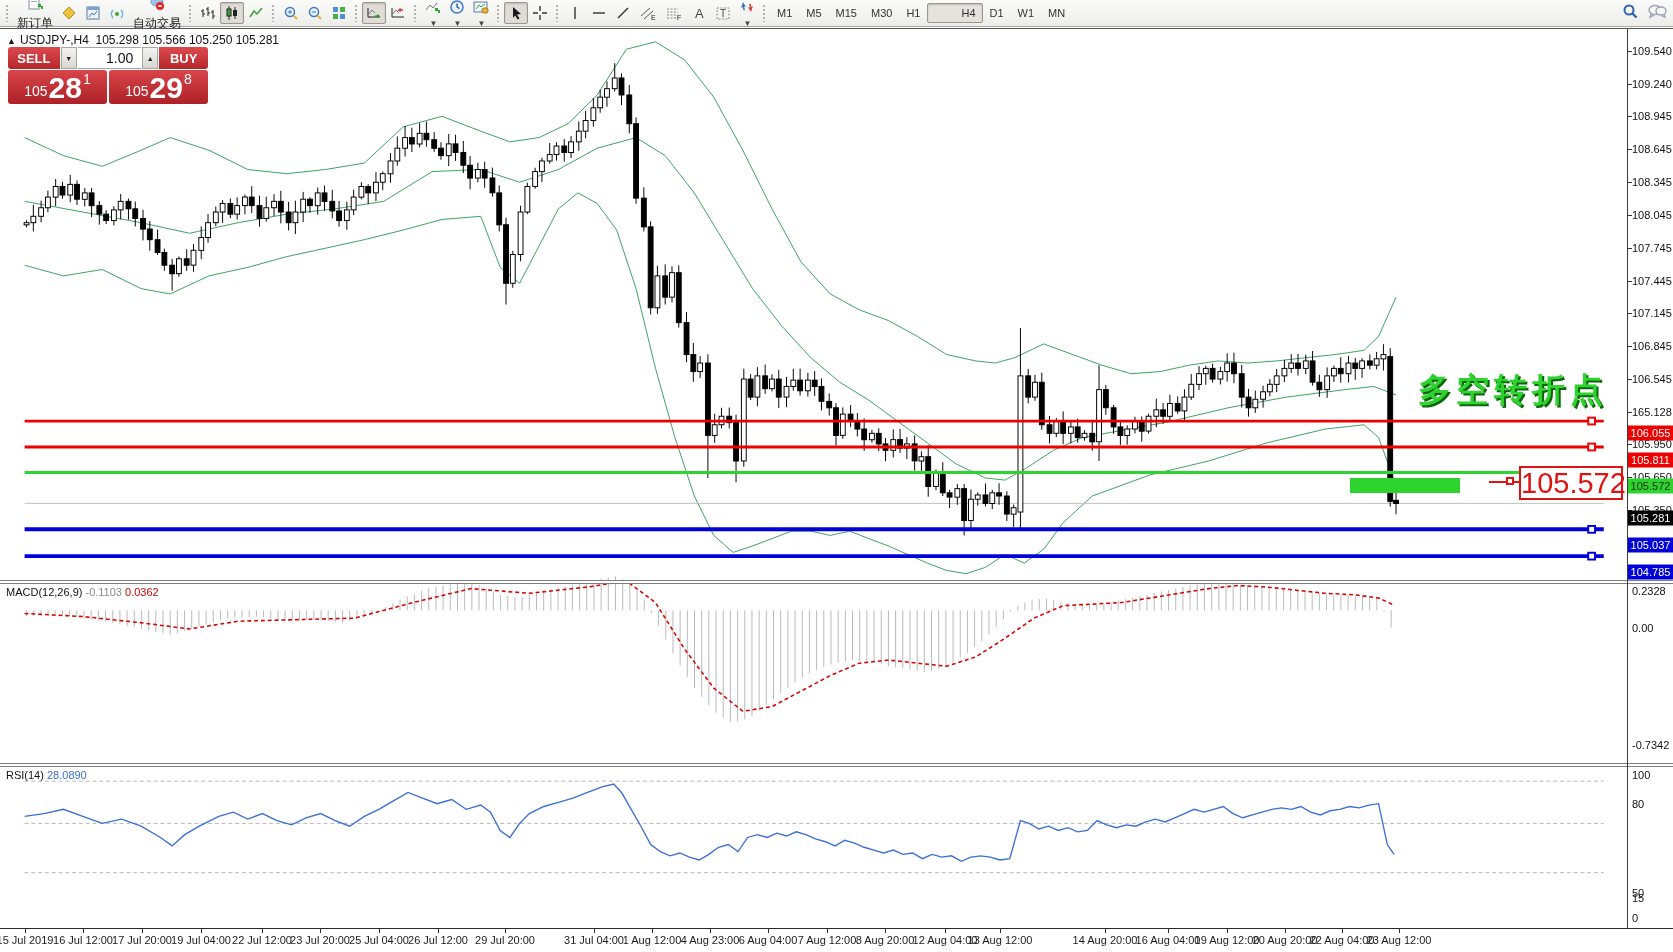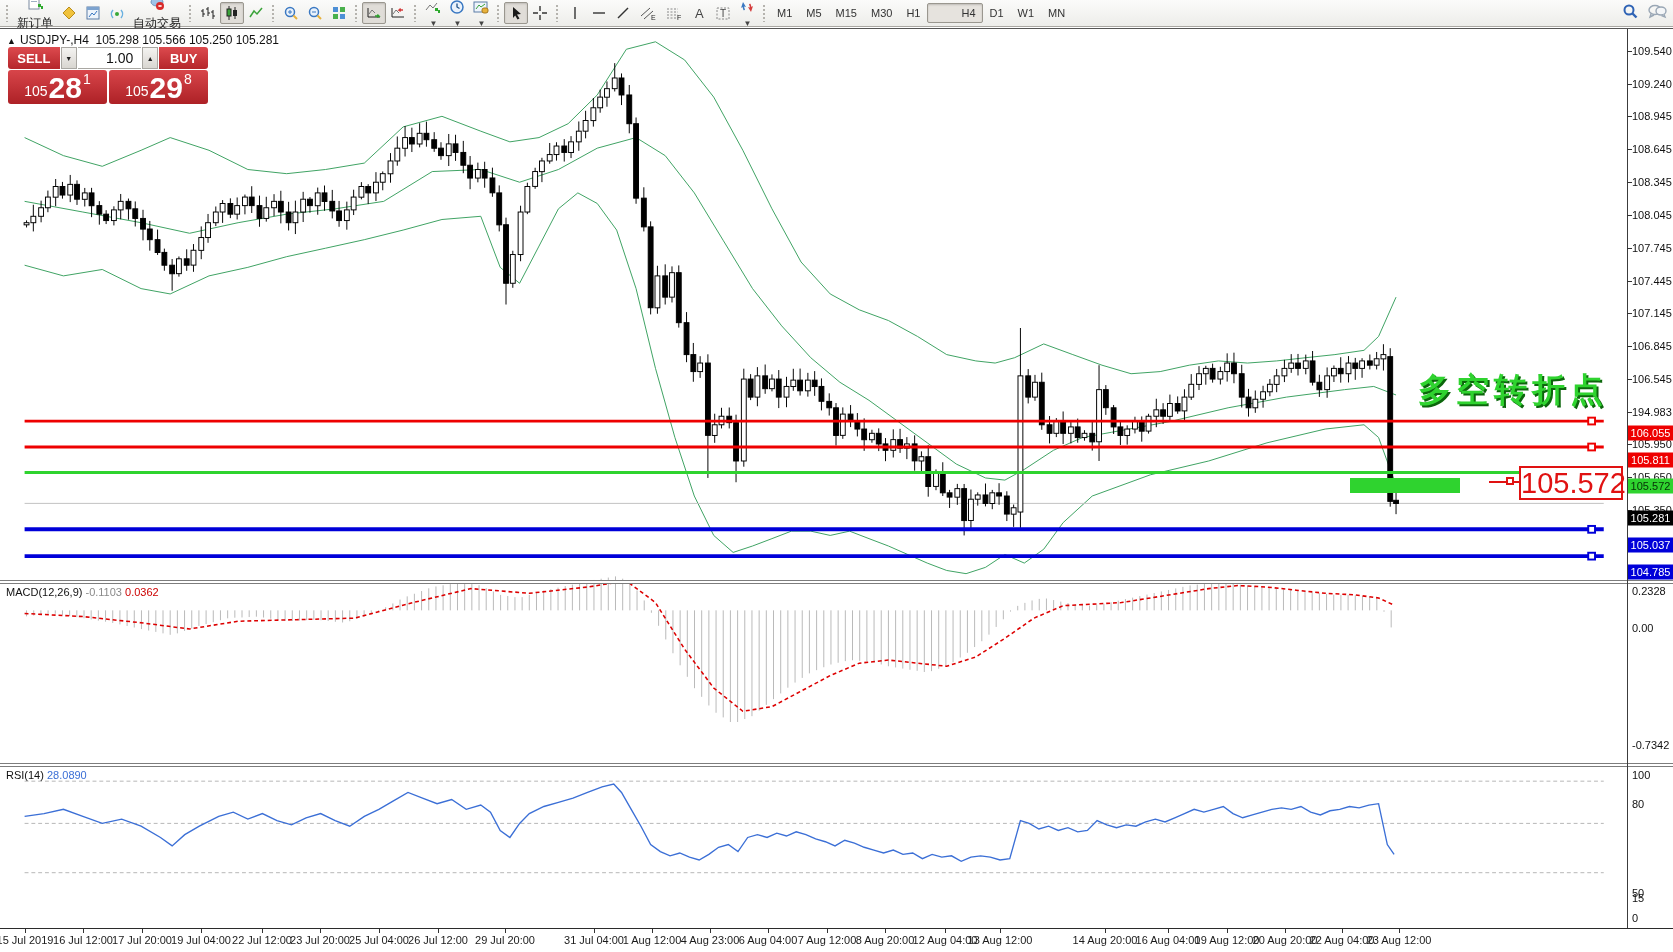--- a/index.html
+++ b/index.html
@@ -1001,7 +1001,7 @@
       <div class="ptick-dash" style="top: 379.252px;"></div>
       <div class="ptick-label" style="top: 379.252px;">106.545</div>
       <div class="ptick-dash" style="top: 411.584px;"></div>
-      <div class="ptick-label" style="top: 411.584px;">194.983</div>
+      <div class="ptick-label" style="top: 411.584px;">165.128</div>
       <div class="ptick-dash" style="top: 444.464px;"></div>
       <div class="ptick-label" style="top: 444.464px;">105.950</div>
       <div class="ptick-dash" style="top: 477.344px;"></div>

